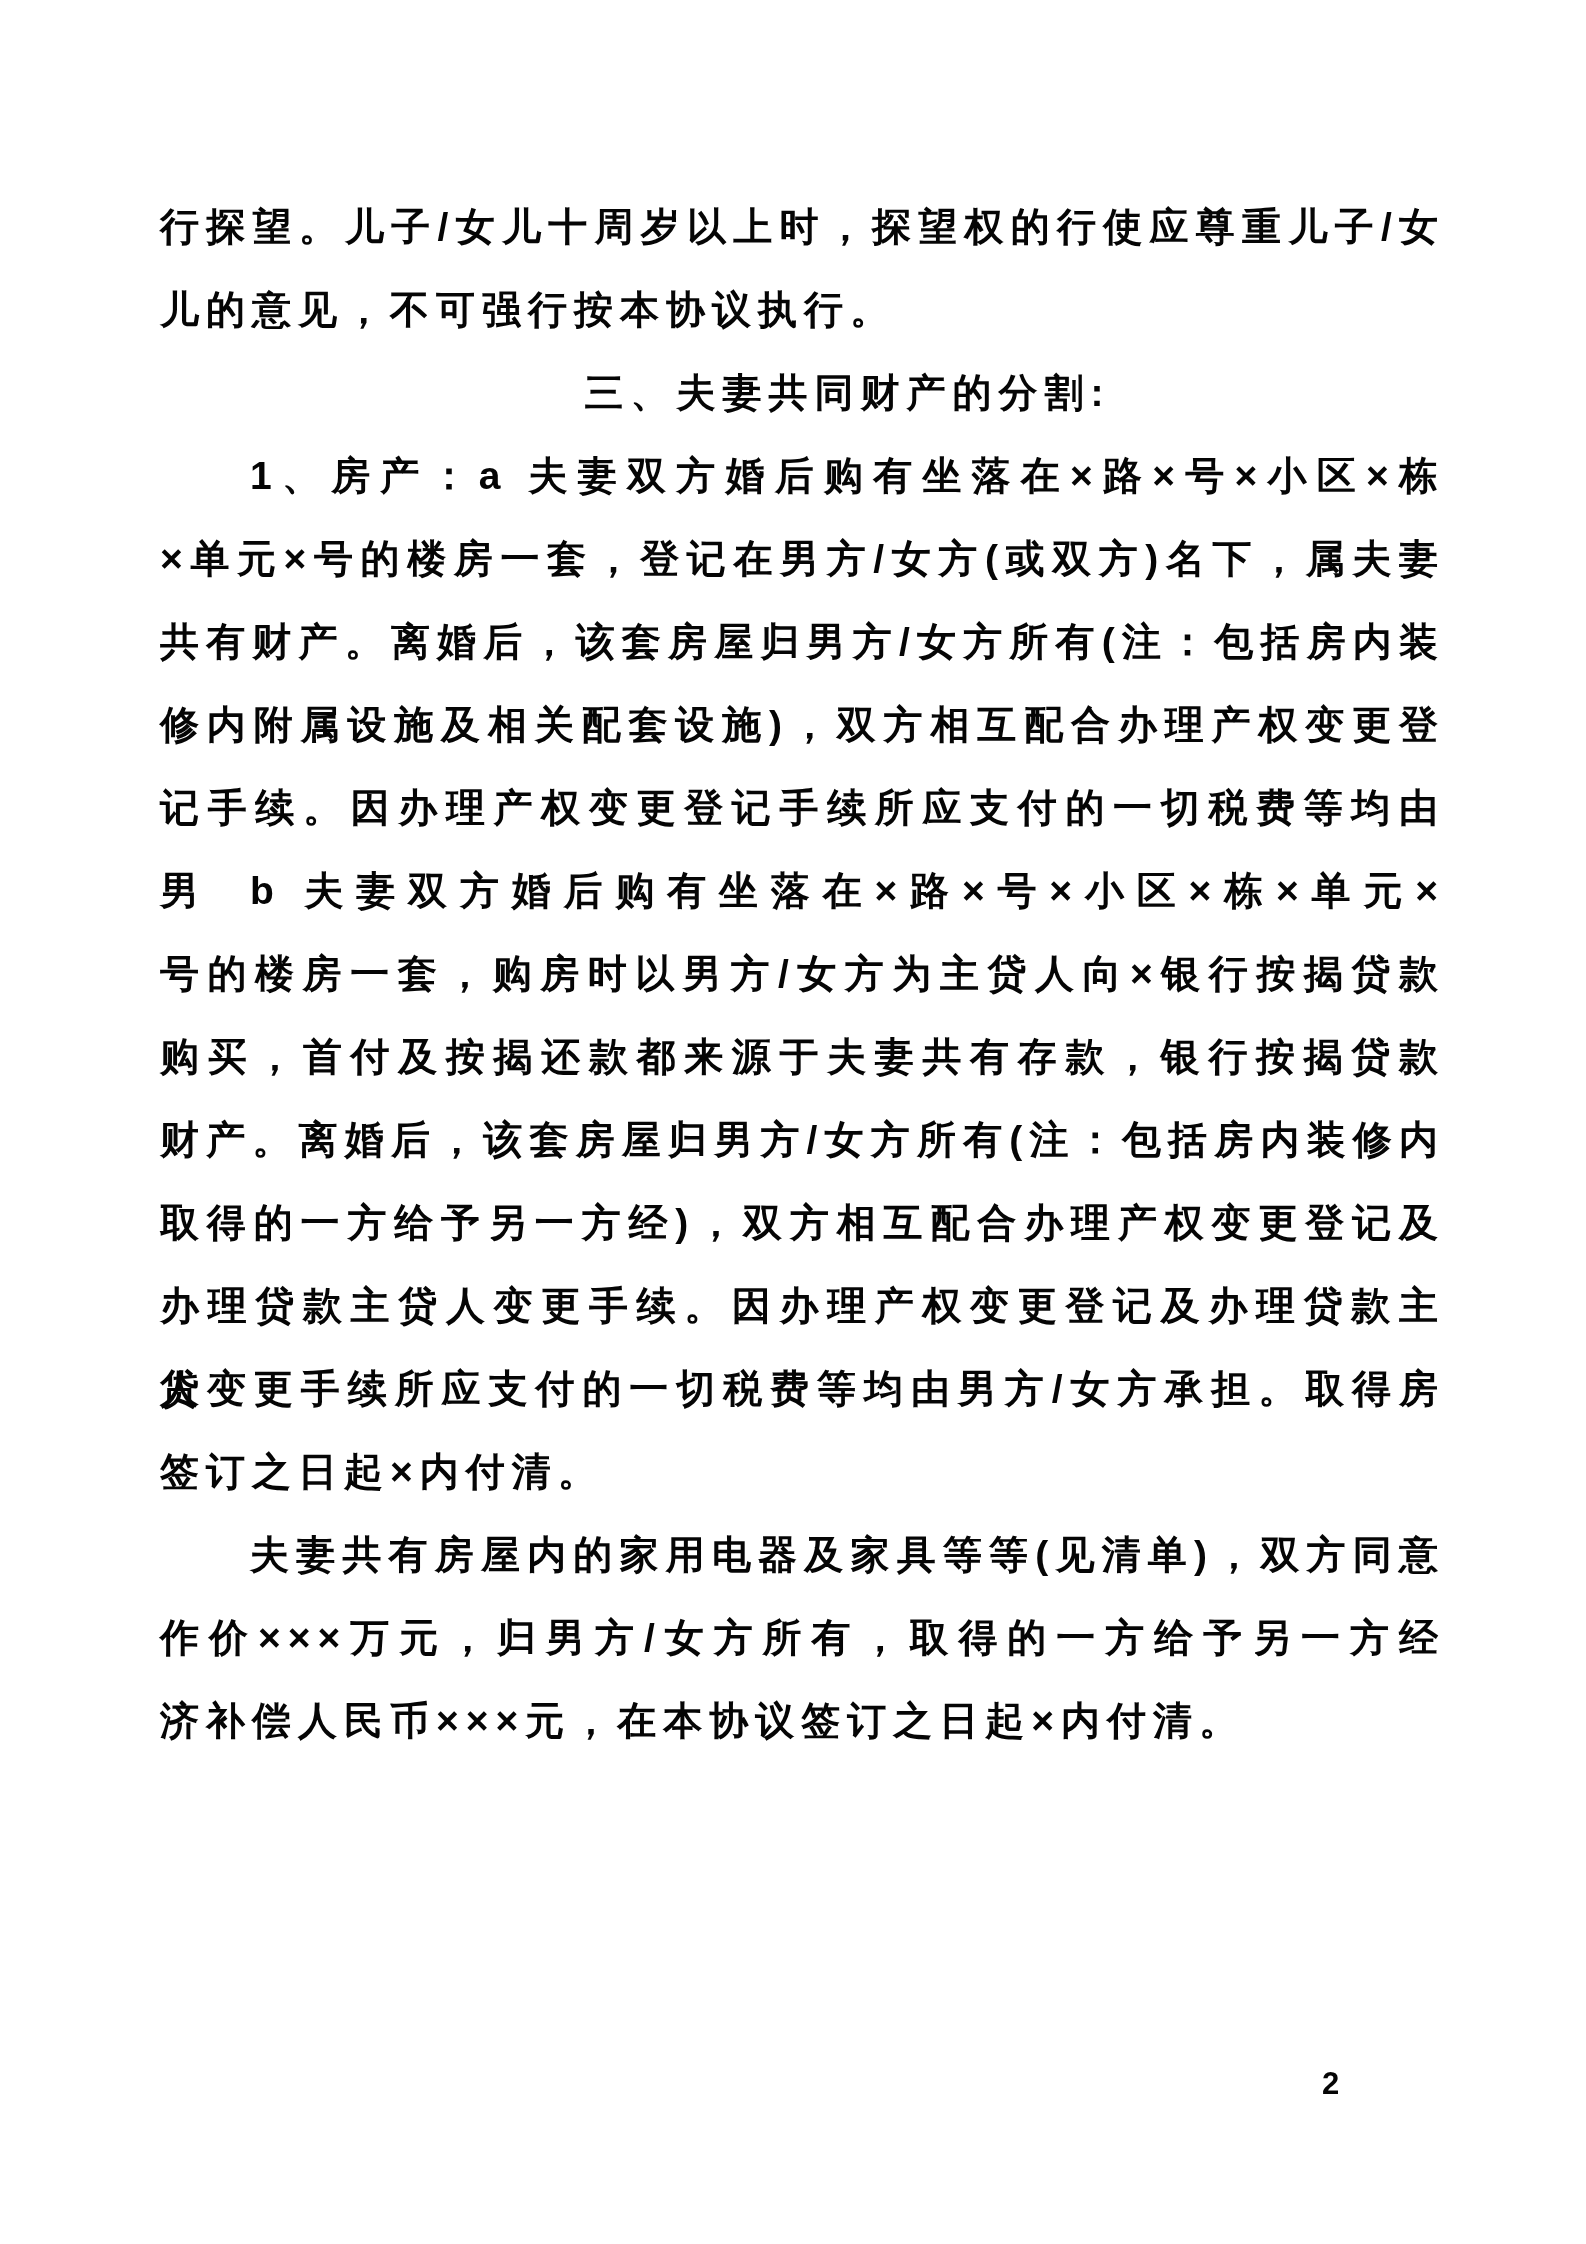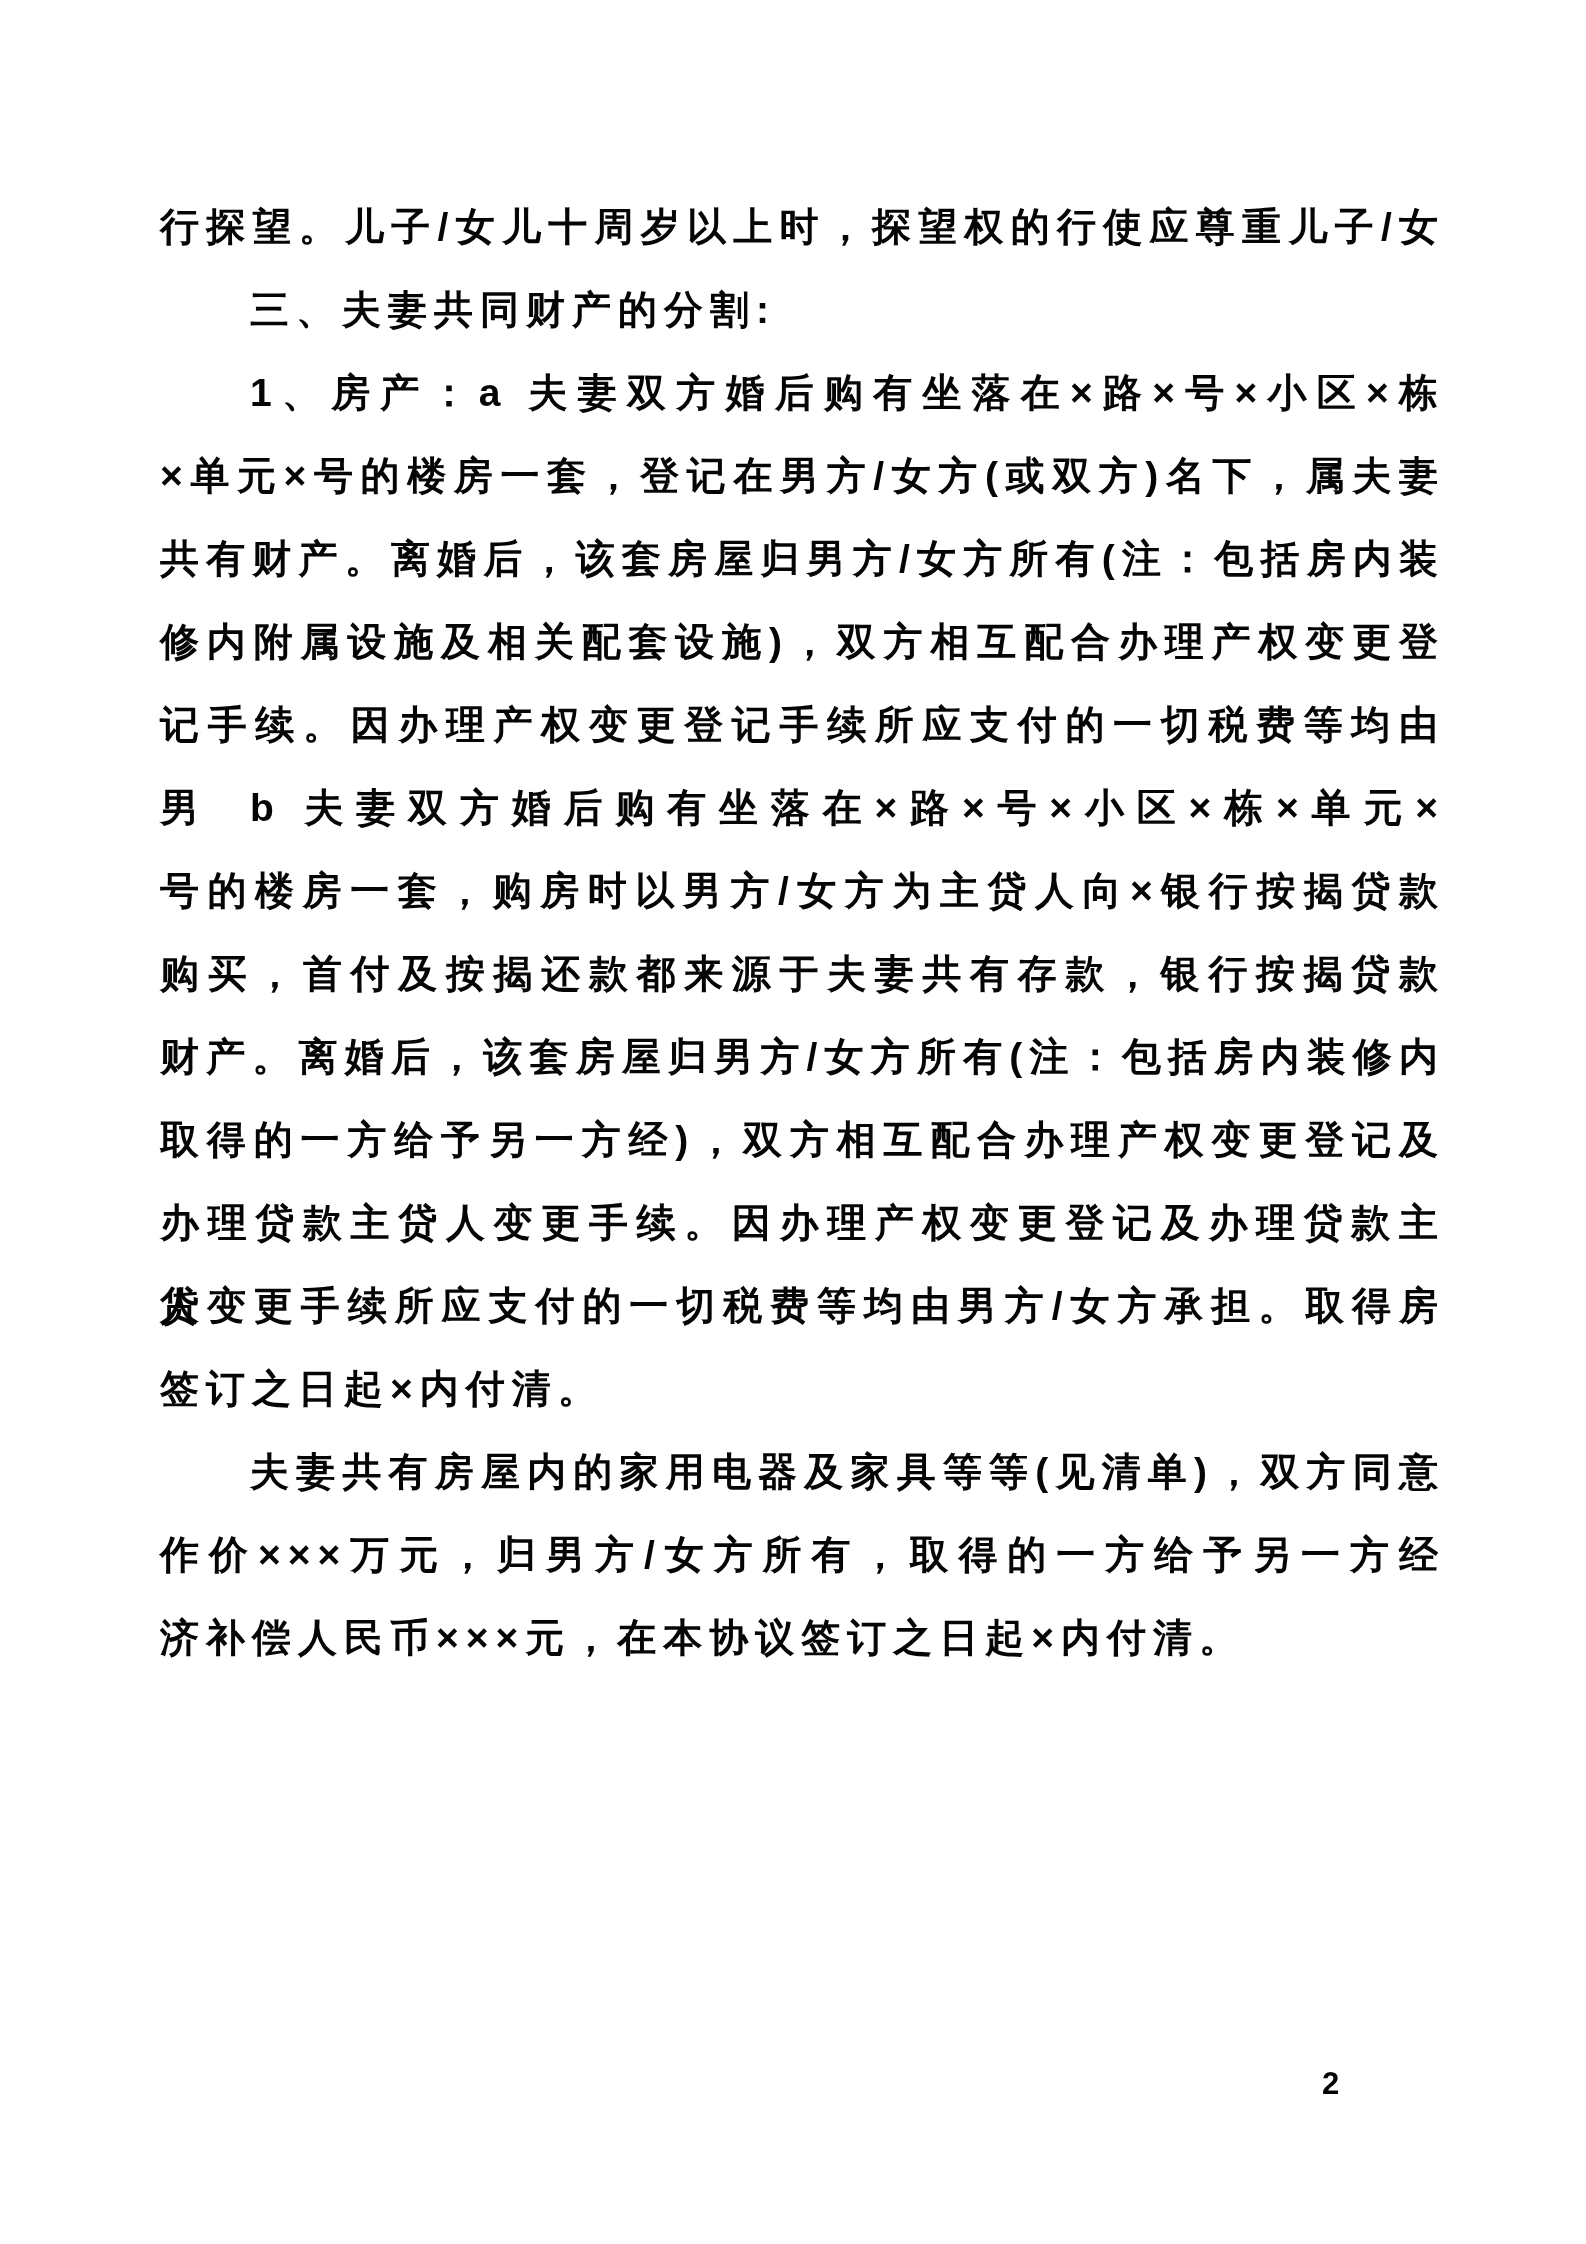--- a/index.html
+++ b/index.html
@@ -53,6 +53,7 @@
 
 <div class="doc-body">
   <div class="line full">行探望。儿子/女儿十周岁以上时，探望权的行使应尊重儿子/女</div>
+  <div class="line">儿的意见，不可强行按本协议执行。</div>
   <div class="line ind">三、夫妻共同财产的分割:</div>
   <div class="line ind full">1、房产：a 夫妻双方婚后购有坐落在×路×号×小区×栋</div>
   <div class="line full">×单元×号的楼房一套，登记在男方/女方(或双方)名下，属夫妻</div>

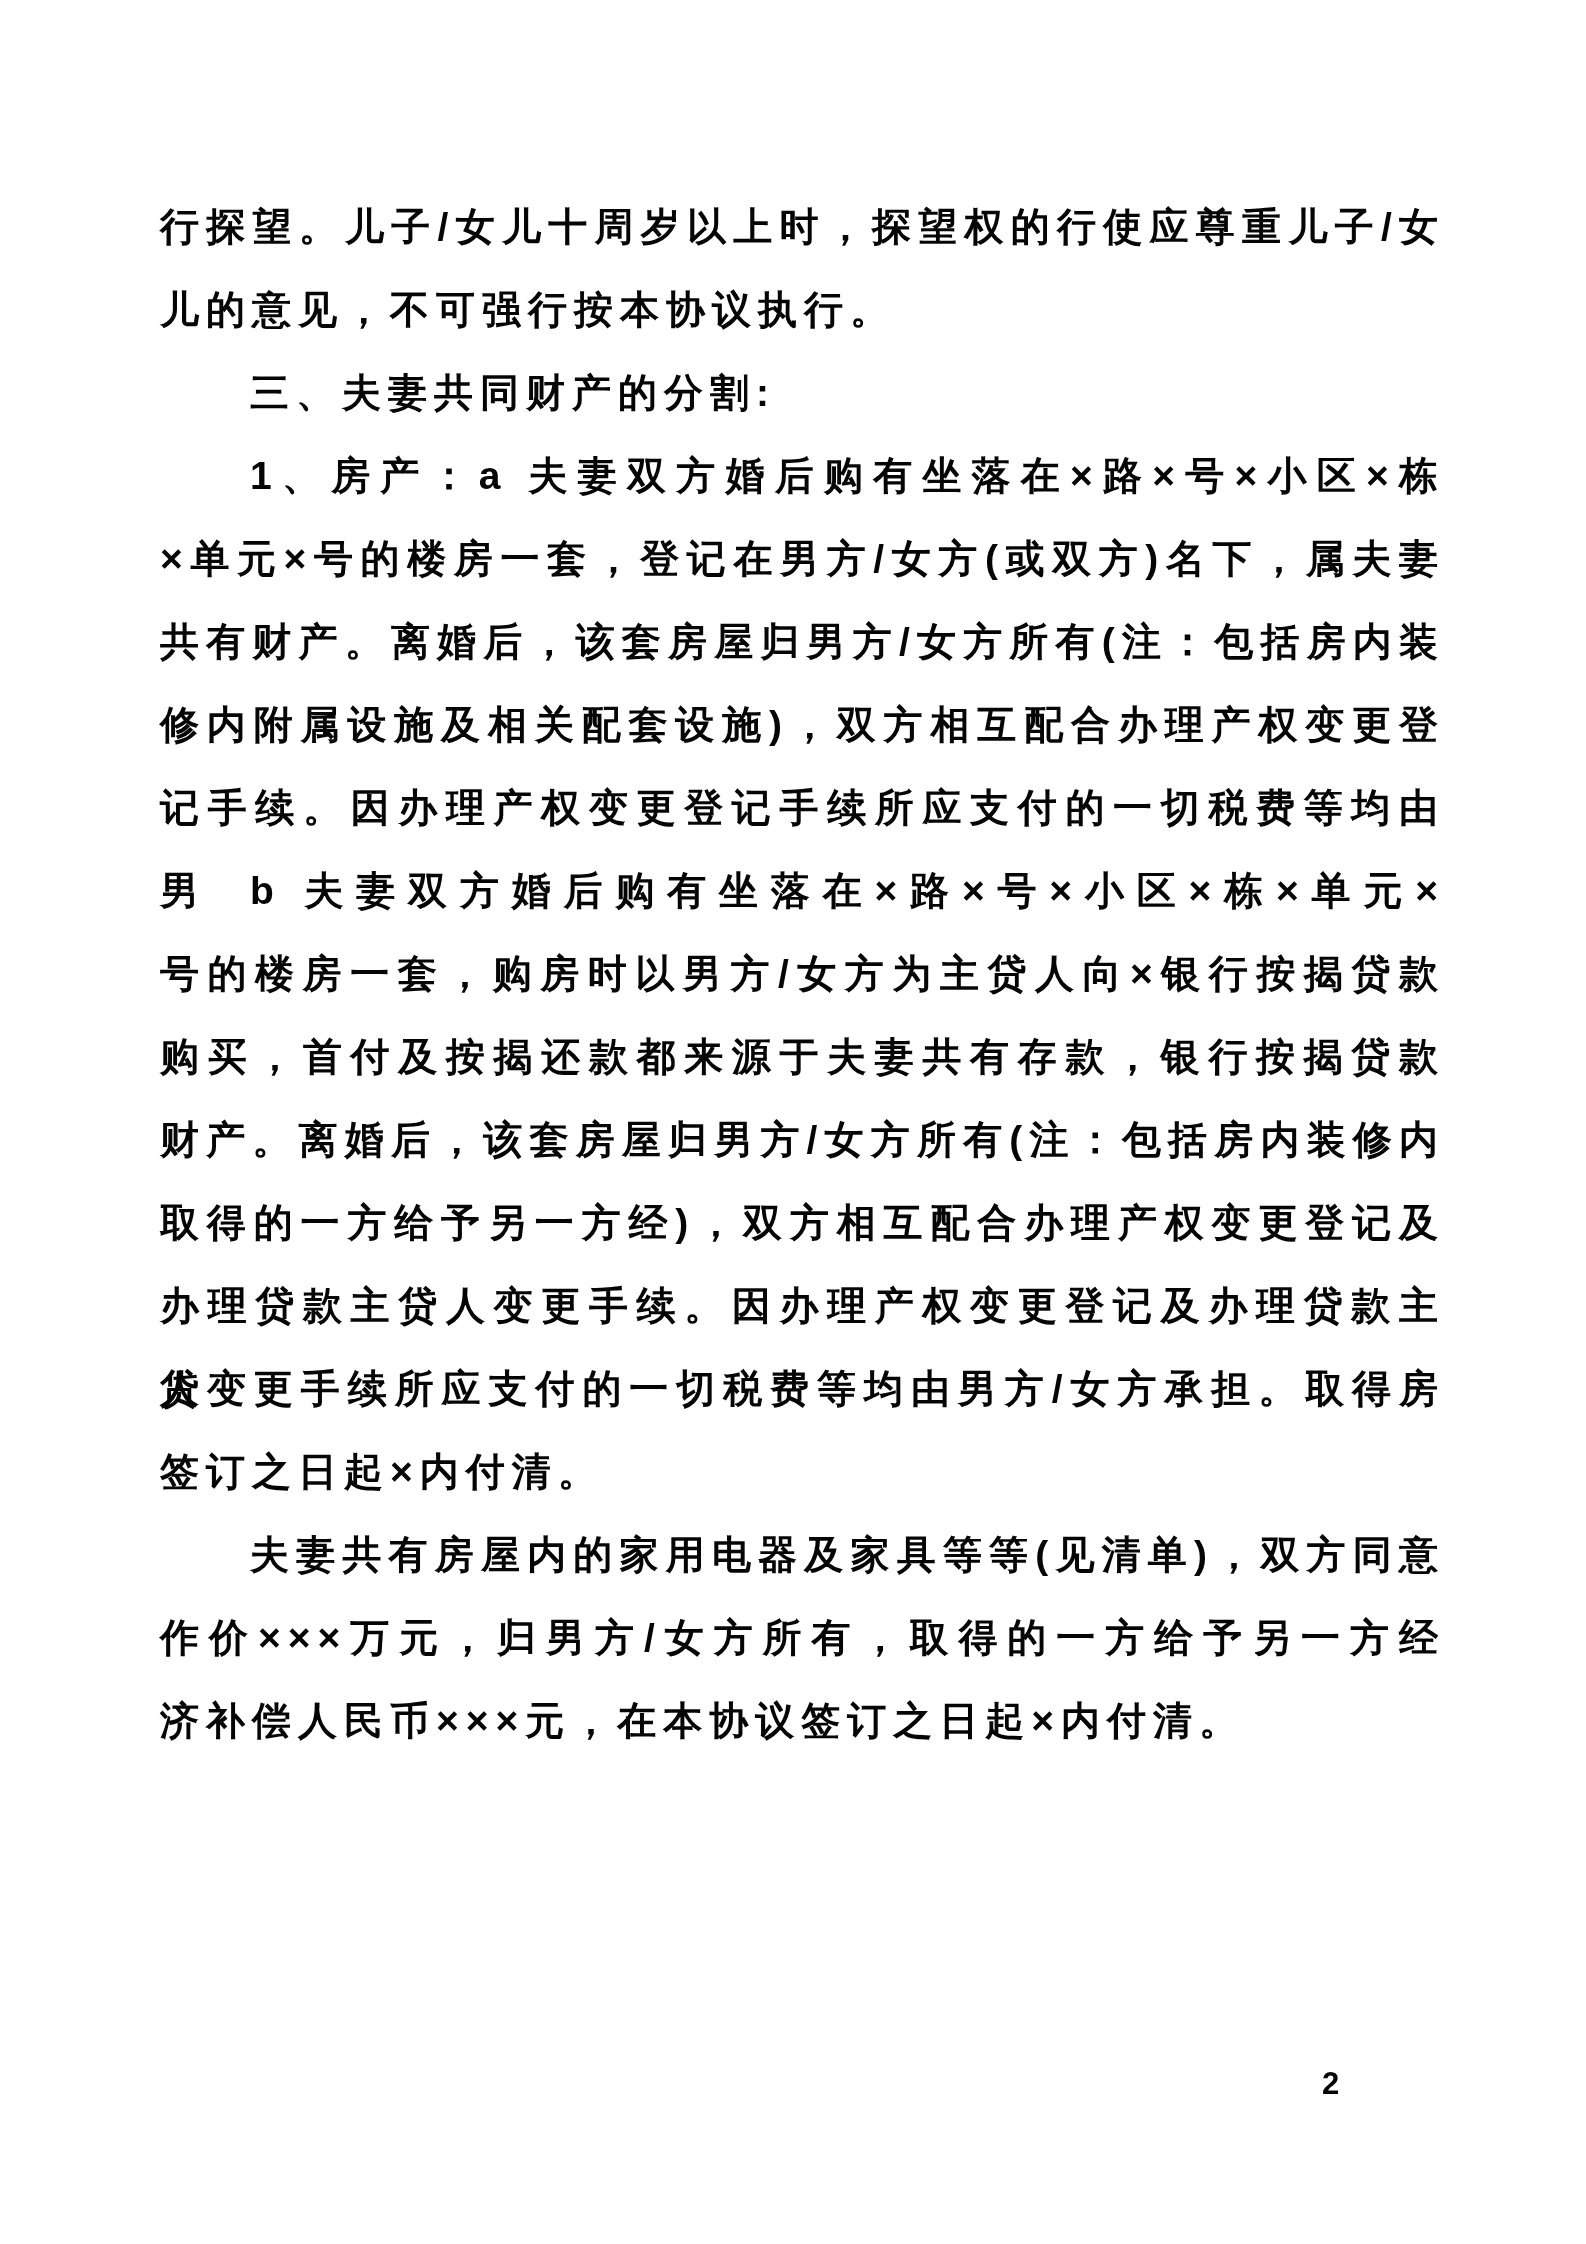--- a/index.html
+++ b/index.html
@@ -37,6 +37,7 @@
   }
   .line.ind {
     padding-left: 90px;
+    text-align: center;
   }
   .page-number {
     position: absolute;

